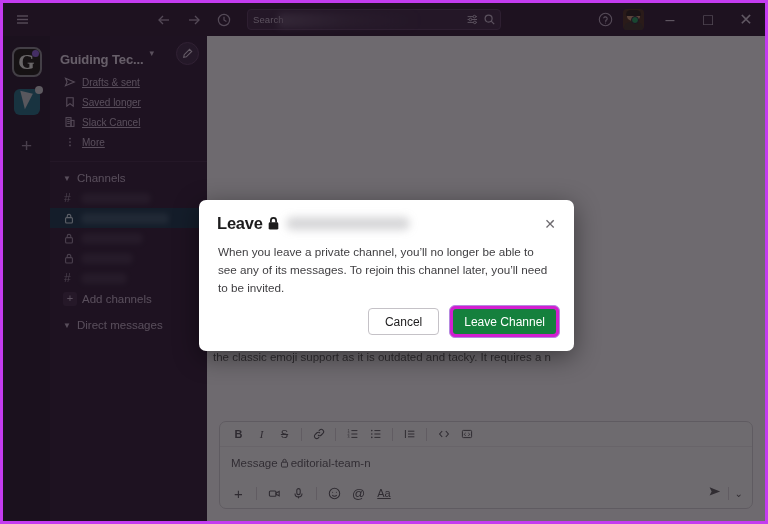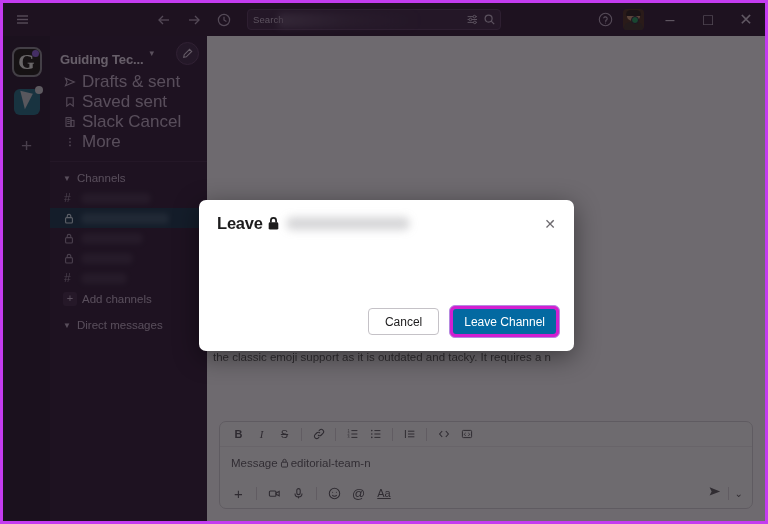--- a/index.html
+++ b/index.html
@@ -228,9 +228,11 @@
   .nav-row {
     height: 20px;
     display: flex;
+    align-items: center;
     padding-left: 14px;
     color: #c3aec7;
-    font-size: 17px;
+    font-size: 10px;
+    text-decoration: underline;
   }
   .nav-row .ico {
     width: 18px;

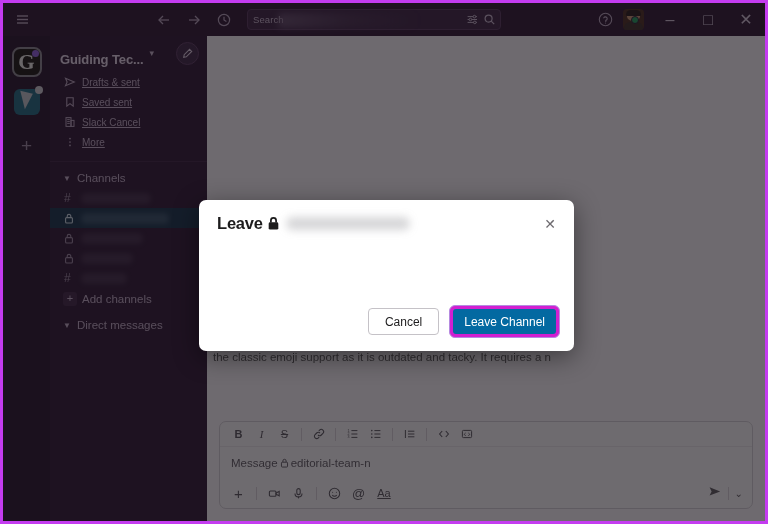--- a/index.html
+++ b/index.html
@@ -583,7 +583,7 @@
             <path d="M2.8 1.8h6.4v8.4l-3.2-2.6-3.2 2.6z"></path>
           </svg>
         </span>
-        <span>Saved sent</span>
+        <span>Saved longer</span>
       </div>
       <div class="nav-row">
         <span class="ico">

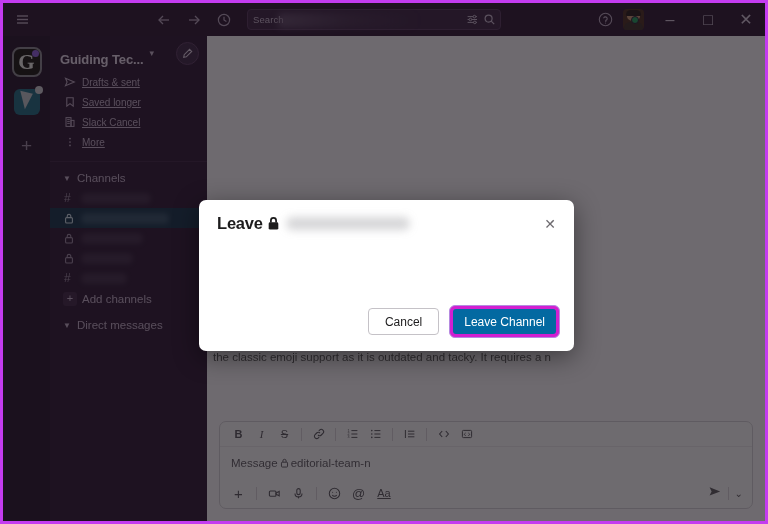--- a/index.html
+++ b/index.html
@@ -794,6 +794,7 @@
       <div id="modal-close">✕</div>
     </div>
 
+    <div id="modal-body">When you leave a private channel, you’ll no longer be able to see any of its messages. To rejoin this channel later, you’ll need to be invited.</div>
 
     <div id="modal-footer">
       <button id="cancel-button">Cancel</button>

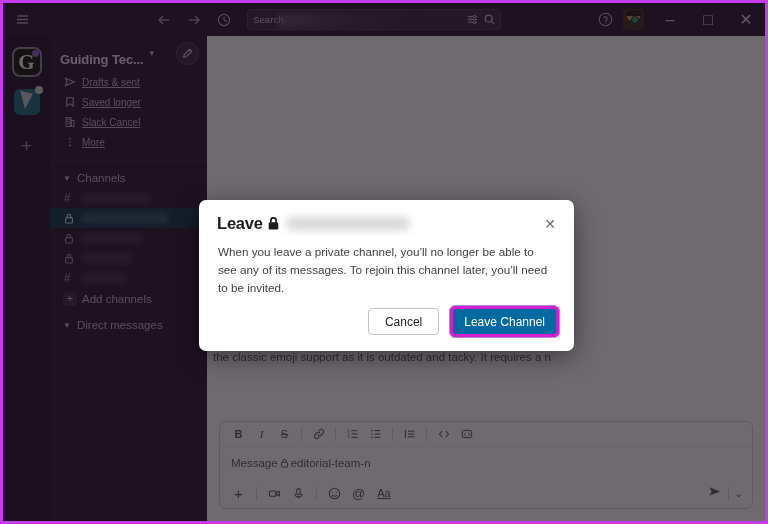--- a/index.html
+++ b/index.html
@@ -455,7 +455,7 @@
   #leave-button {
     height: 25px;
     padding: 0 11px;
-    background: #0369a1;
+    background: #15803d;
     border: none;
     border-radius: 3px;
     color: #fff;

